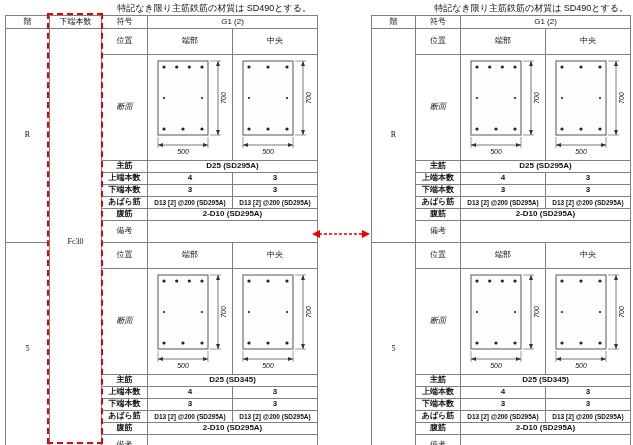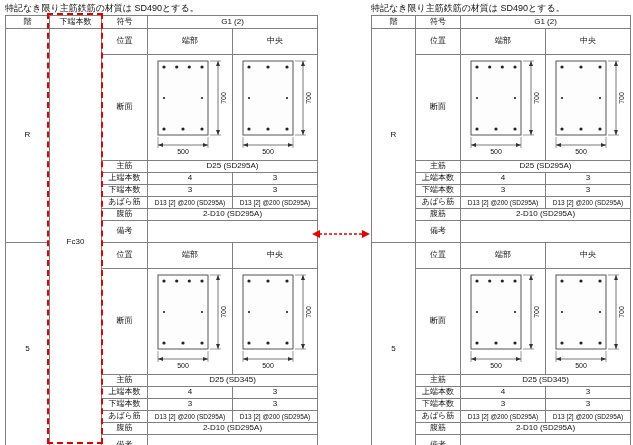--- a/index.html
+++ b/index.html
@@ -5,7 +5,7 @@
   * { margin:0; padding:0; box-sizing:border-box; }
   html,body { width:633px; height:445px; background:#ffffff; overflow:hidden;
     font-family:"Liberation Sans","DejaVu Sans",sans-serif; color:#111; position:relative; }
-  .title { position:absolute; top:2px; font-size:9px; text-align:left; white-space:nowrap; overflow:visible; }
+  .title { position:absolute; top:2px; font-size:9px; text-align:right; white-space:nowrap; overflow:visible; }
   #title-left { left:5px; width:306px; }
   #title-right { left:371px; width:257px; }
   table.sched { border-collapse:collapse; table-layout:fixed; position:absolute; top:15px; background:#fff; }

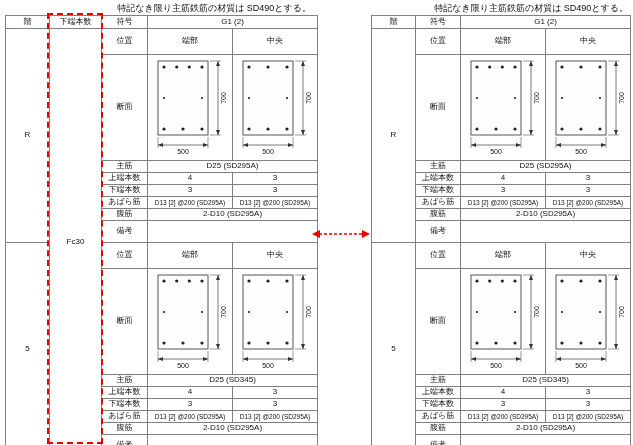--- a/index.html
+++ b/index.html
@@ -14,7 +14,7 @@
   td { border:1px solid #808080; text-align:center; vertical-align:middle; font-size:8px;
       line-height:1.1; padding:0; overflow:hidden; white-space:nowrap; }
   tr.h-mark td { height:13px; }
-  tr.h-pos  td { height:26px; }
+  tr.h-pos  td { height:26px;font-family:Liberation Serif, serif; }
   tr.h-sec  td { height:106px; }
   tr.h-sm   td { height:12px; }
   tr.h-rem  td { height:22px; }

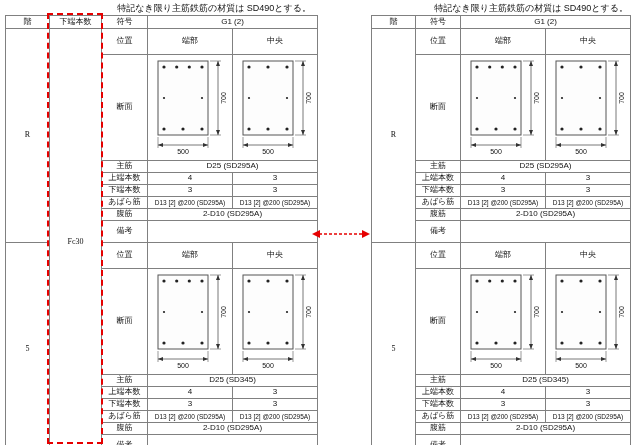--- a/index.html
+++ b/index.html
@@ -15,7 +15,7 @@
       line-height:1.1; padding:0; overflow:hidden; white-space:nowrap; }
   tr.h-mark td { height:13px; }
   tr.h-pos  td { height:26px;font-family:Liberation Serif, serif; }
-  tr.h-sec  td { height:106px; }
+  tr.h-sec  td { height:106px;font-style:italic; }
   tr.h-sm   td { height:12px; }
   tr.h-rem  td { height:22px; }
   td.small { font-size:6.5px; }

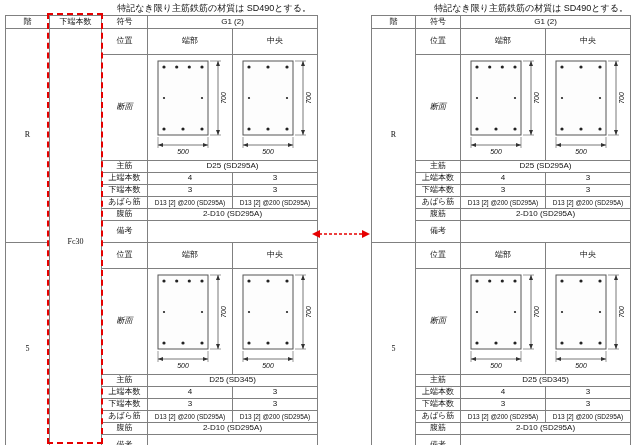--- a/index.html
+++ b/index.html
@@ -16,7 +16,7 @@
   tr.h-mark td { height:13px; }
   tr.h-pos  td { height:26px;font-family:Liberation Serif, serif; }
   tr.h-sec  td { height:106px;font-style:italic; }
-  tr.h-sm   td { height:12px; }
+  tr.h-sm   td { height:12px;font-weight:bold; }
   tr.h-rem  td { height:22px; }
   td.small { font-size:6.5px; }
   .section-diagram { display:flex; justify-content:center; align-items:center; }

